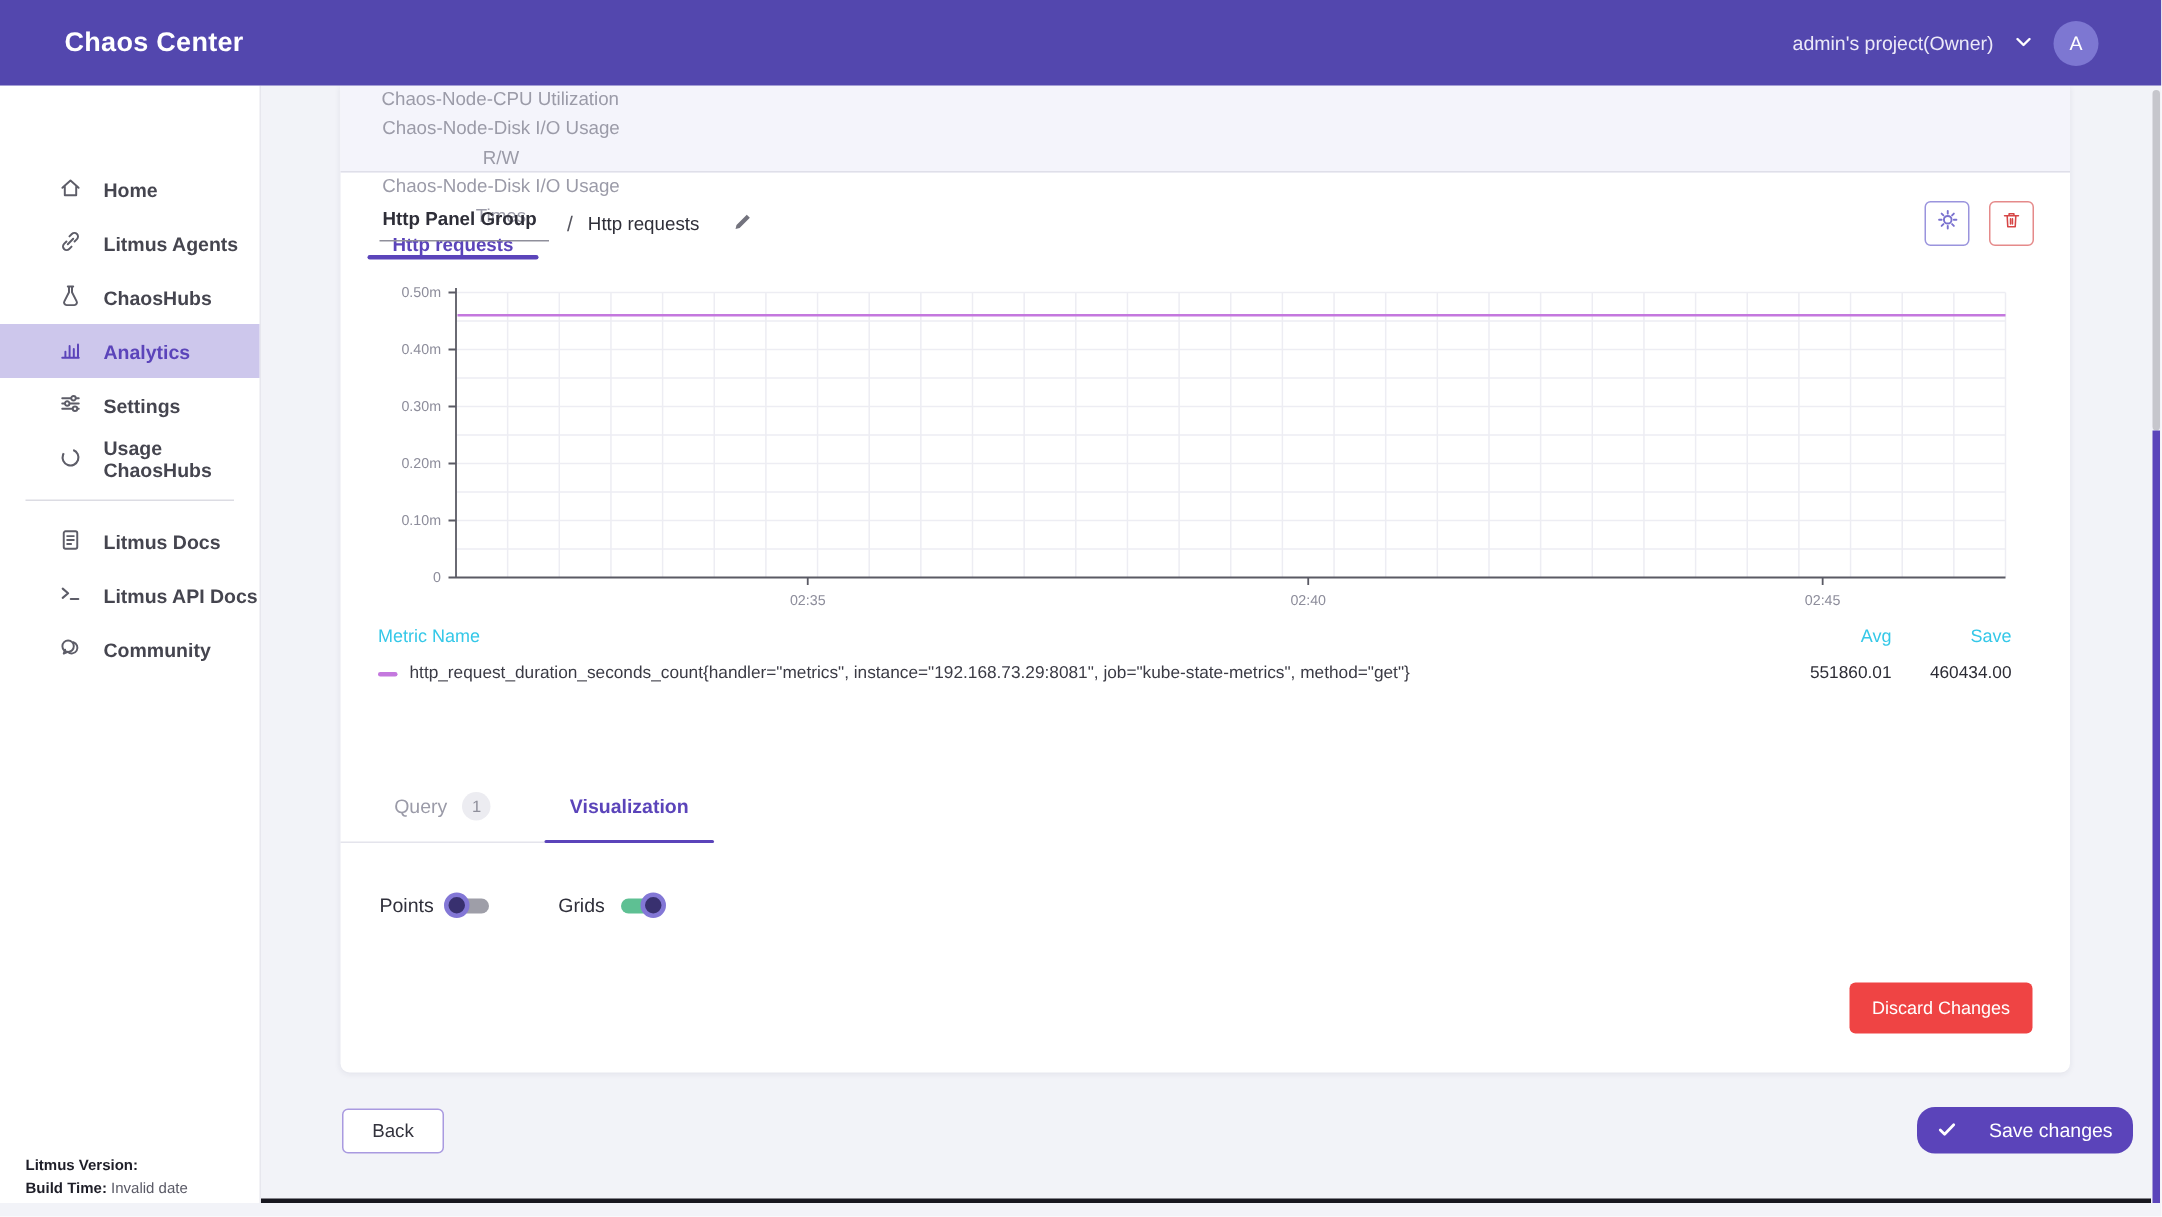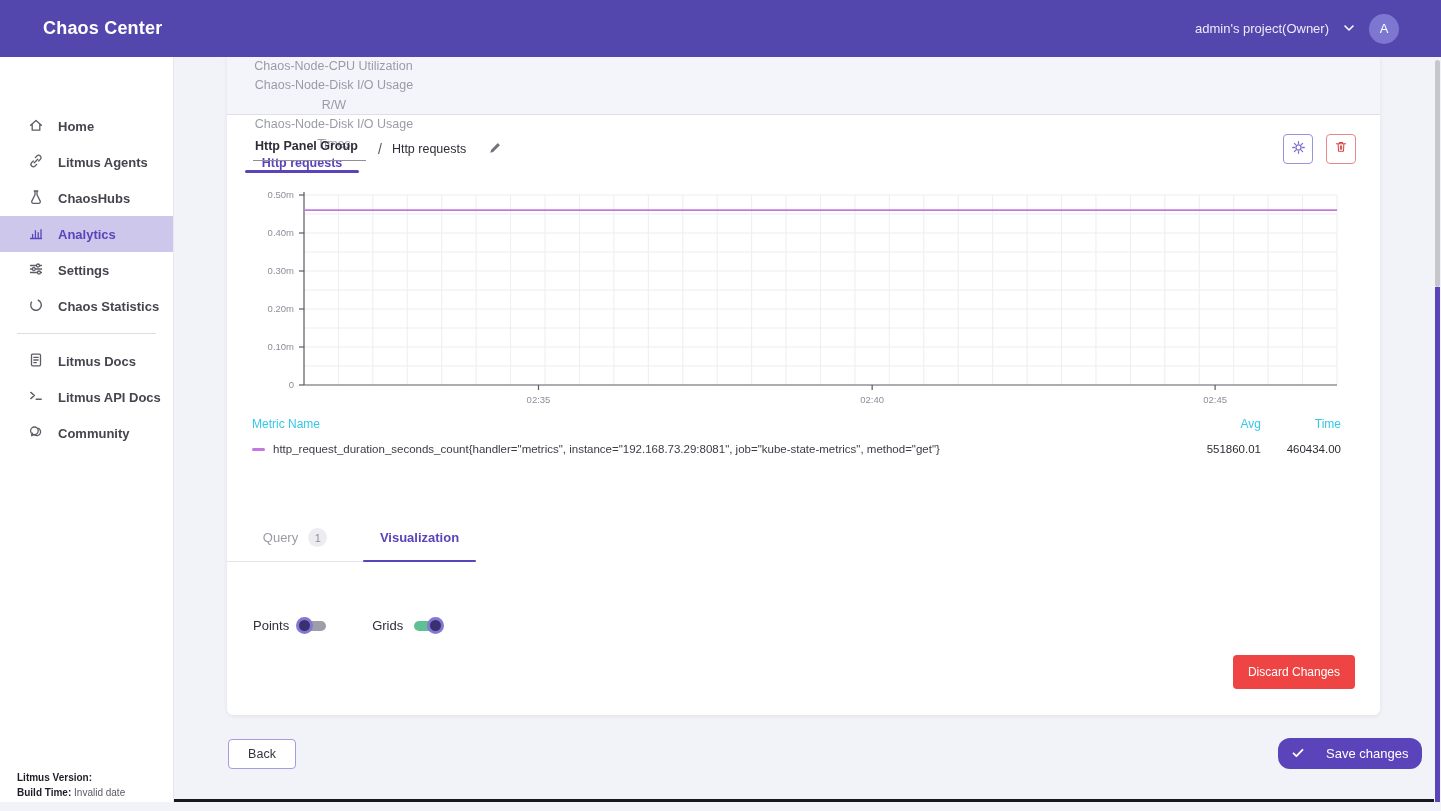--- a/index.html
+++ b/index.html
@@ -18,7 +18,7 @@
   
   .sidebar { position:absolute; top:57px; left:0; width:174px; height:754px; background:#ffffff; border-right:1px solid #e7e7ee; z-index:10; }
   .nav { padding-top:51px; }
-  .nav-item { height:36px; display:flex; align-items:center; gap:14px; padding-left:28px; font-size:13px; font-weight:bold; color:#45454f; cursor:pointer; }
+  .nav-item { height:36px; display:flex; align-items:center; gap:14px; padding-left:39px; font-size:13px; font-weight:bold; color:#45454f; cursor:pointer; }
   .nav-item svg { flex:0 0 16px; stroke:#5d5d68; }
   .nav-item.active { background:#cdc7ec; color:#5b44ba; }
   .nav-item.active svg { stroke:#5b44ba; }

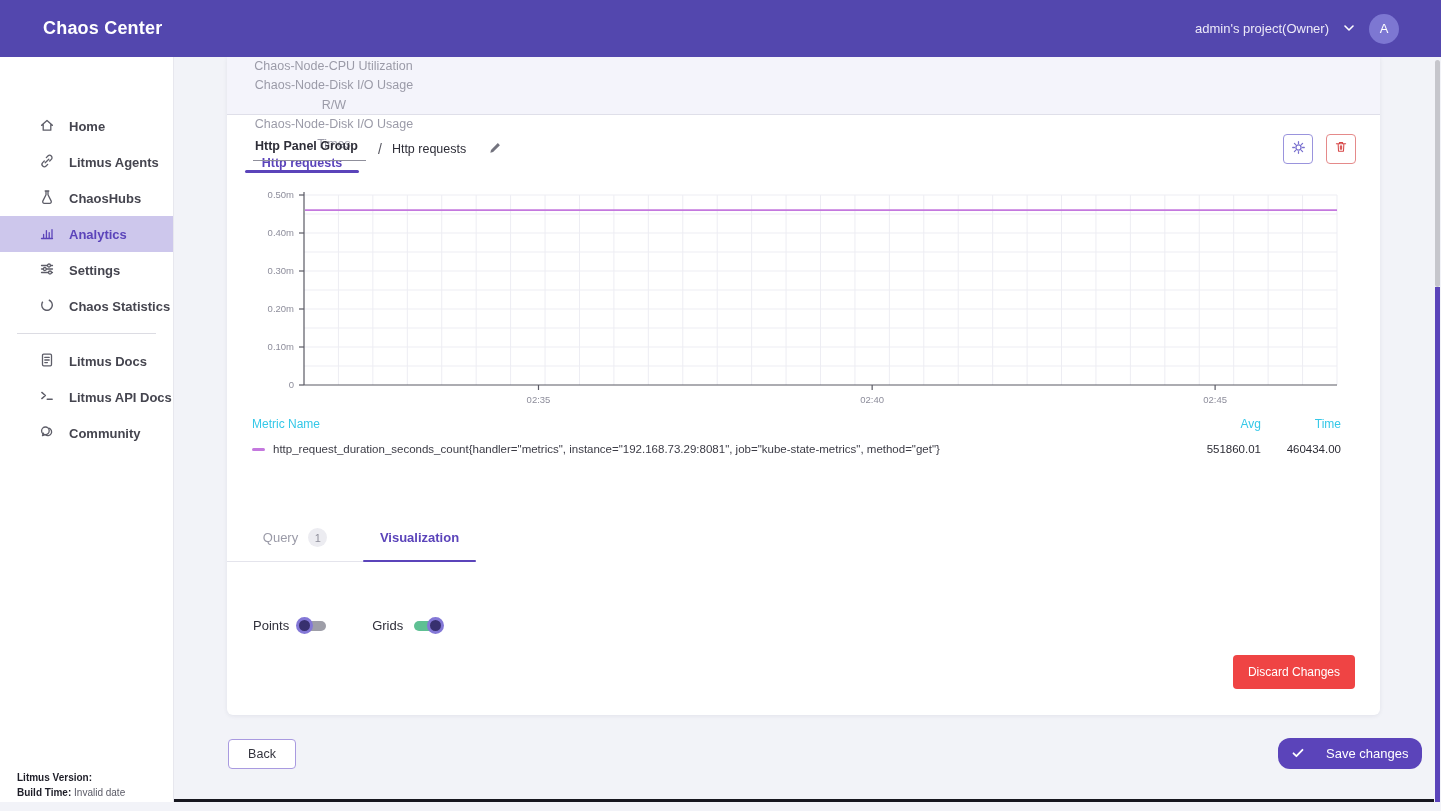--- a/index.html
+++ b/index.html
@@ -138,7 +138,7 @@
         <span><svg width="16" height="16" viewBox="0 0 16 16" fill="none" stroke-width="1.4">
               <circle cx="8" cy="8" r="5.3" stroke-dasharray="26 7.3" transform="rotate(-70 8 8)"></circle>
             </svg></span>
-        <span>Chaos Statistics</span>
+        <span>Usage ChaosHubs</span>
       </div>
       <hr class="side-divider">
       <div class="nav-item">

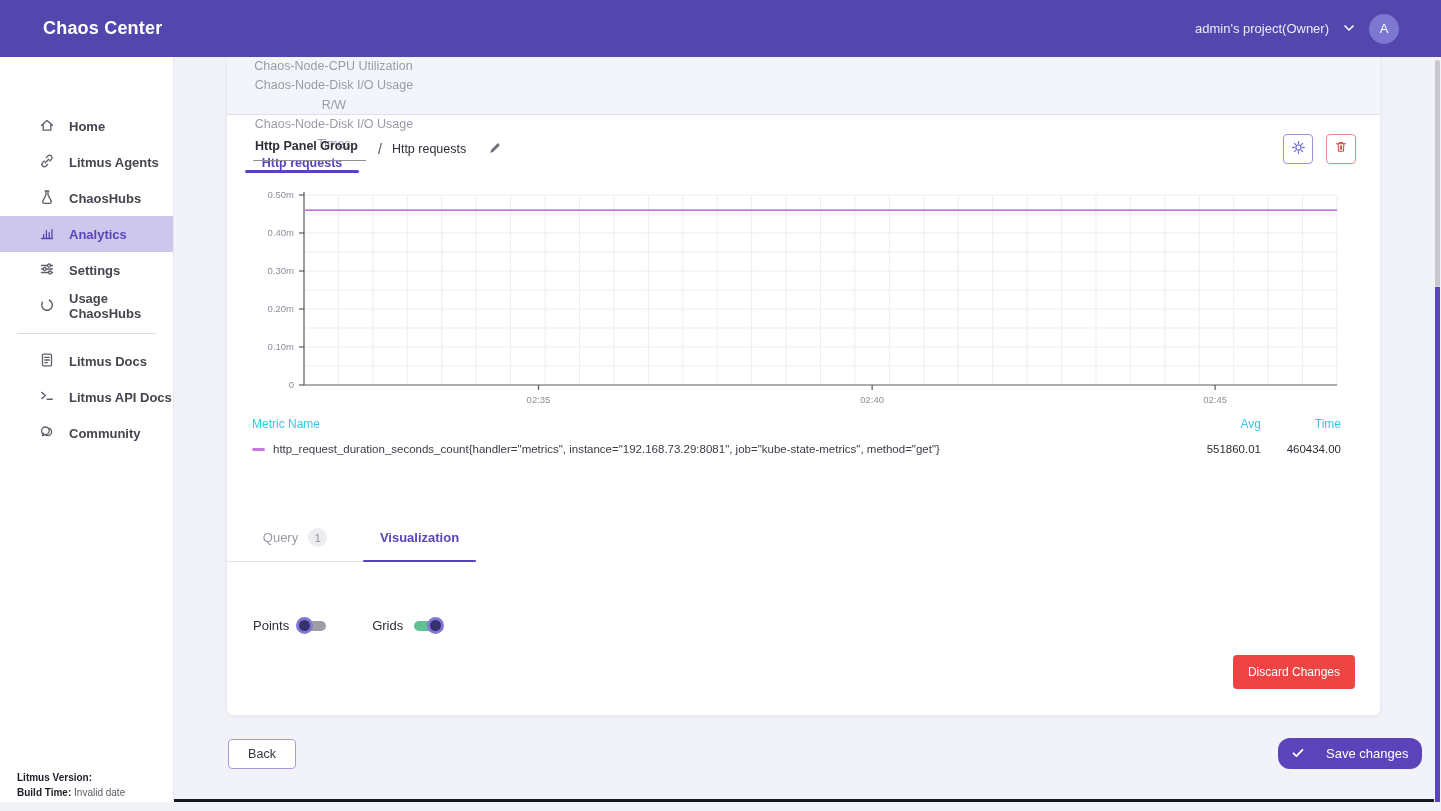--- a/index.html
+++ b/index.html
@@ -271,7 +271,7 @@
       <div class="legend-head">
         <span class="lh-name">Metric Name</span>
         <span class="lh-col">Avg</span>
-        <span class="lh-col">Time</span>
+        <span class="lh-col">Save</span>
       </div>
       <div class="metric-row">
         <span class="legend-swatch" style="background: rgb(196, 120, 222);"></span>

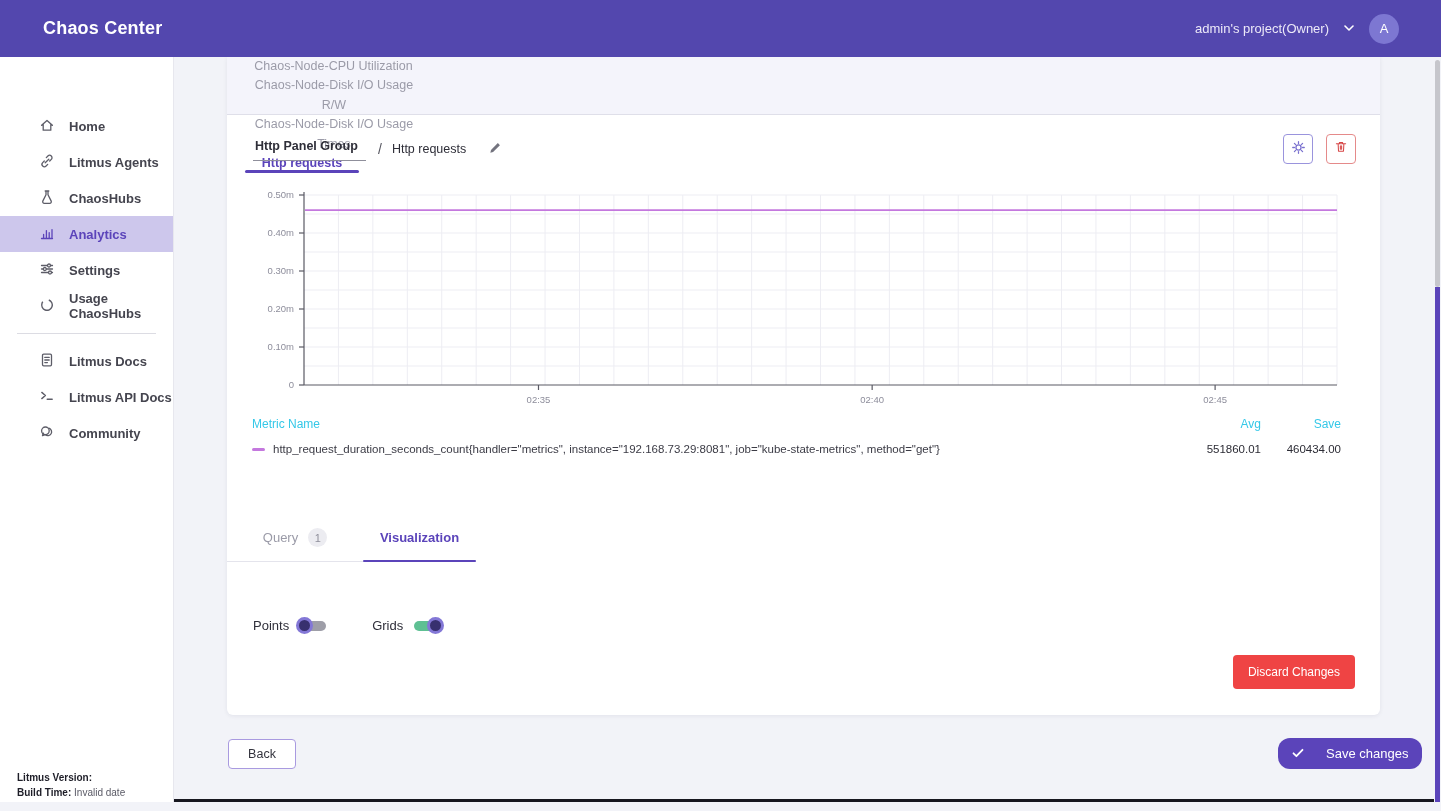--- a/index.html
+++ b/index.html
@@ -65,7 +65,7 @@
   .etab.viz::after { content:""; position:absolute; left:0; right:0; bottom:-1px; height:2.5px; background:#5b44ba; border-radius:2px; }
   .badge { width:19px; height:19px; border-radius:50%; background:#ececf1; color:#8f8f9b; font-size:11px; display:flex; align-items:center; justify-content:center; }
 
-  .toggles { position:absolute; top:561px; left:26px; display:flex; align-items:center; gap:46px; }
+  .toggles { position:absolute; top:539px; left:26px; display:flex; align-items:center; gap:46px; }
   .toggle { display:flex; align-items:center; gap:11px; font-size:13px; color:#2f2f3a; cursor:pointer; }
   .switch { position:relative; width:26px; height:10px; border-radius:6px; background:#9e9ea8; }
   .switch .thumb { position:absolute; top:-3.5px; left:-4px; width:17px; height:17px; border-radius:50%; background:#38306f; border:3px solid #8377d6; }

